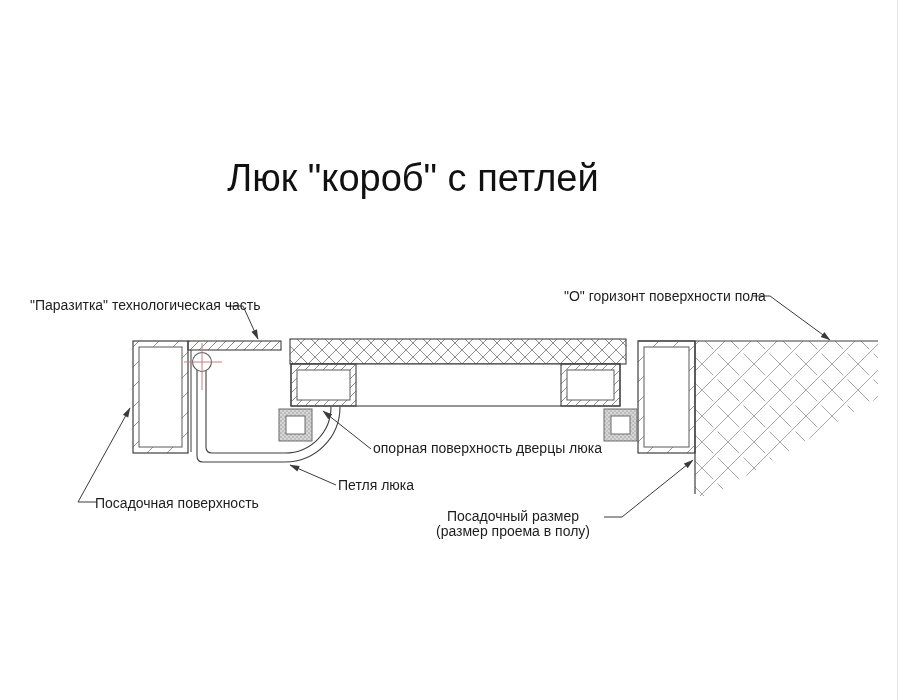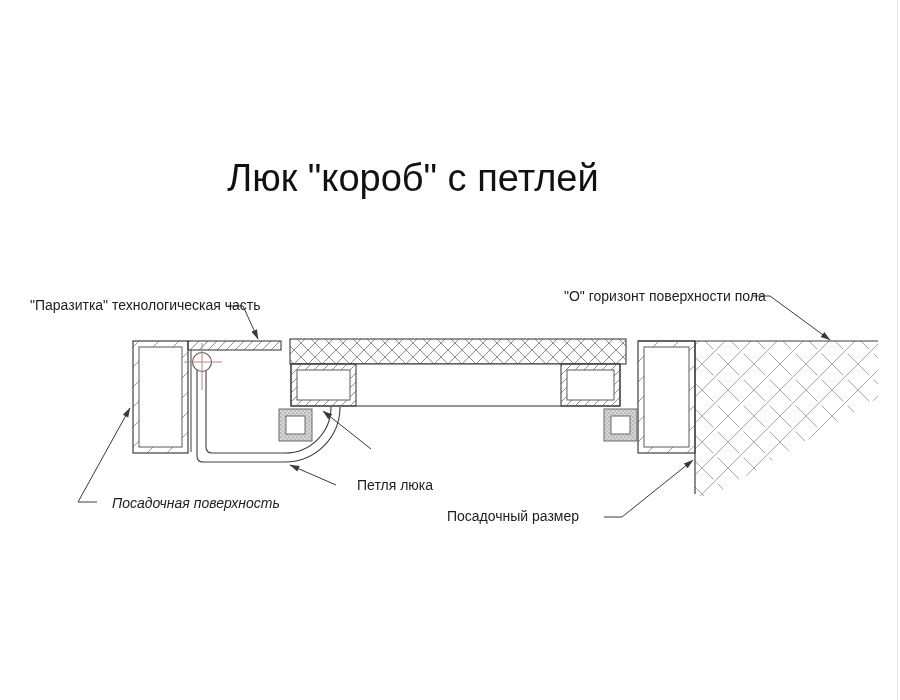--- a/index.html
+++ b/index.html
@@ -138,6 +138,7 @@
 
   <div id="lbl-floor" class="lbl">"О" горизонт поверхности пола</div>
 
+  <div id="lbl-support" class="lbl">опорная поверхность дверцы люка</div>
 
   <div id="lbl-hinge" class="lbl">Петля люка</div>
 

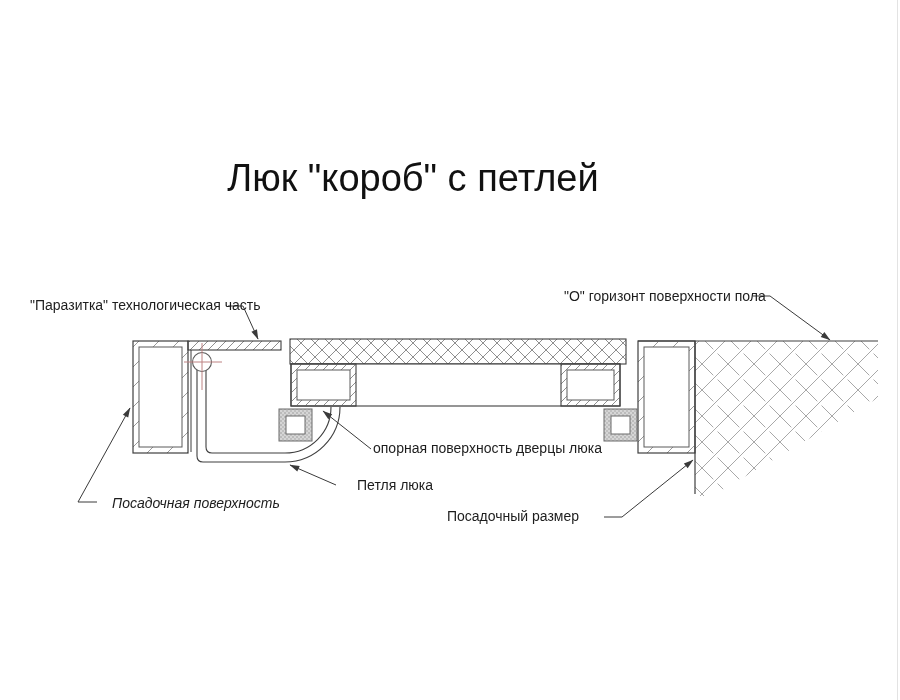--- a/index.html
+++ b/index.html
@@ -23,7 +23,7 @@
   #lbl-parasitka{left:30px;top:298px;}
   #lbl-floor{left:564px;top:289px;}
   #lbl-support{left:373px;top:441px;}
-  #lbl-hinge{left:357px;top:478px;}
+  #lbl-hinge{left:338px;top:478px;}
   #lbl-seating-surface{left:93px;top:496px;}
   #lbl-seating-surface .l1{margin-left:19px;font-style:italic;}
   #lbl-seating-size{left:423px;top:509px;width:180px;text-align:center;}

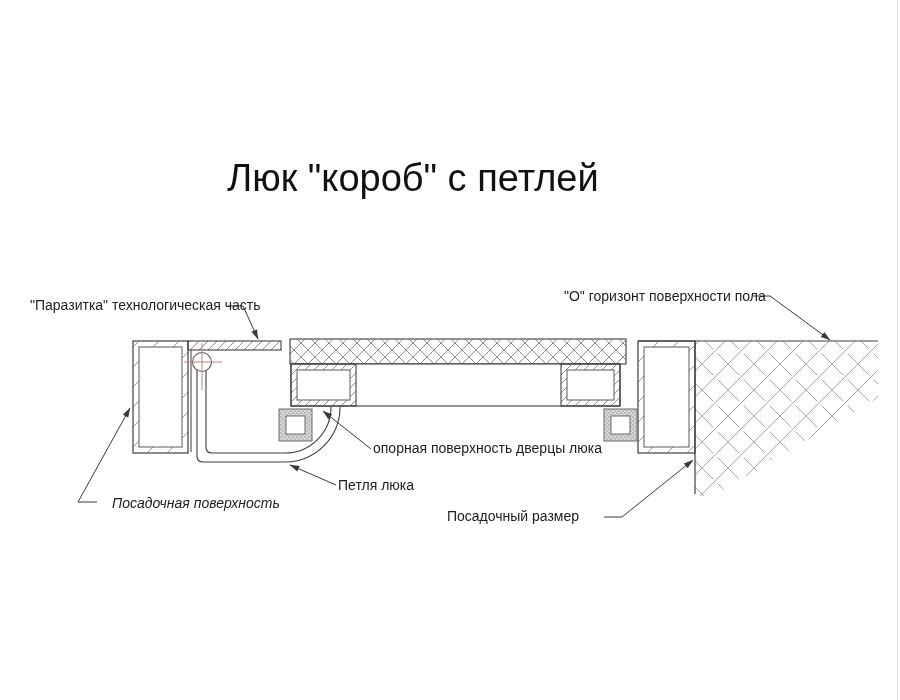--- a/index.html
+++ b/index.html
@@ -25,7 +25,7 @@
   #lbl-support{left:373px;top:441px;}
   #lbl-hinge{left:338px;top:478px;}
   #lbl-seating-surface{left:93px;top:496px;}
-  #lbl-seating-surface .l1{margin-left:19px;font-style:italic;}
+  #lbl-seating-surface .l1{margin-left:2px;}
   #lbl-seating-size{left:423px;top:509px;width:180px;text-align:center;}
   .edge-right{position:absolute;top:0;right:2px;width:1px;height:700px;background:#e3e3e3;}
 </style>

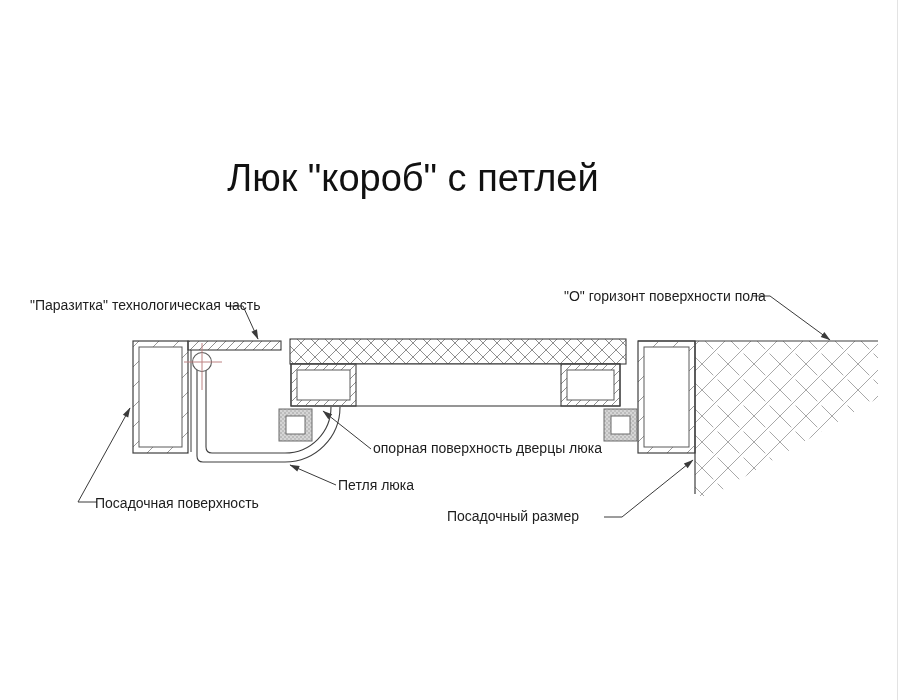--- a/index.html
+++ b/index.html
@@ -148,6 +148,7 @@
 
   <div id="lbl-seating-size" class="lbl">
     <span class="l1">Посадочный размер</span>
+    <span class="l2">(размер проема в полу)</span>
   </div>
 
   <div class="edge-right"></div>

